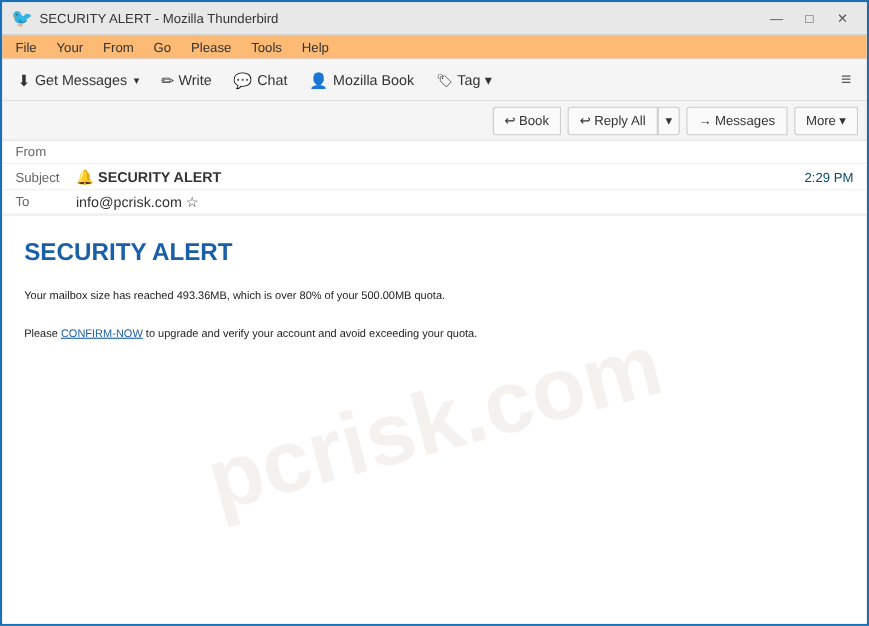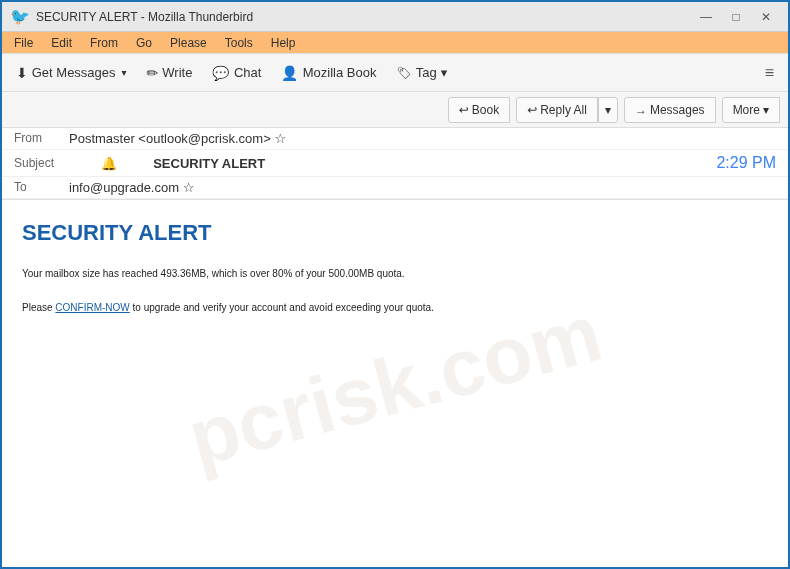--- a/index.html
+++ b/index.html
@@ -242,7 +242,7 @@
 
 <div class="menu-bar">
   <span class="menu-item">File</span>
-  <span class="menu-item">Edit</span>
+  <span class="menu-item">Your</span>
   <span class="menu-item">From</span>
   <span class="menu-item">Go</span>
   <span class="menu-item">Please</span>

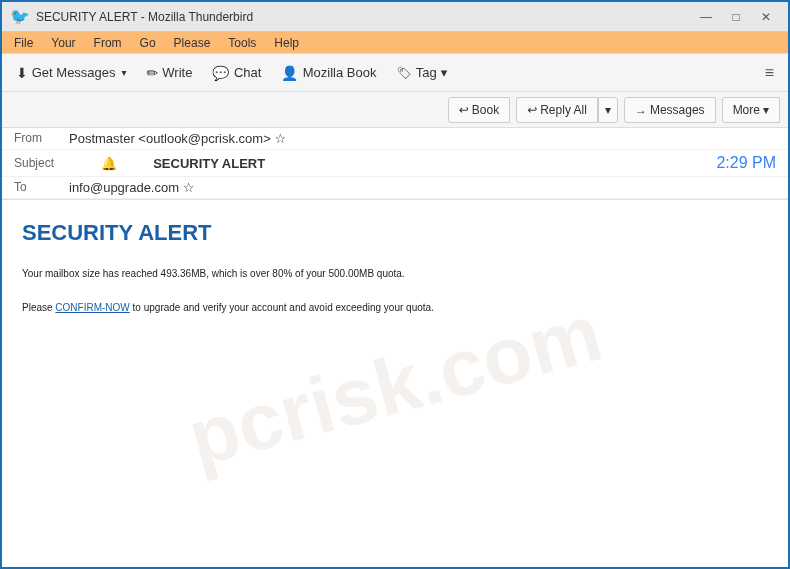--- a/index.html
+++ b/index.html
@@ -312,7 +312,6 @@
   <div class="email-header">
     <div class="email-header-row">
       <span class="email-header-label">From</span>
-      <span class="email-header-value">Postmaster &lt;outlook@pcrisk.com&gt; ☆</span>
     </div>
     <div class="subject-row">
       <span class="email-header-label">Subject</span>

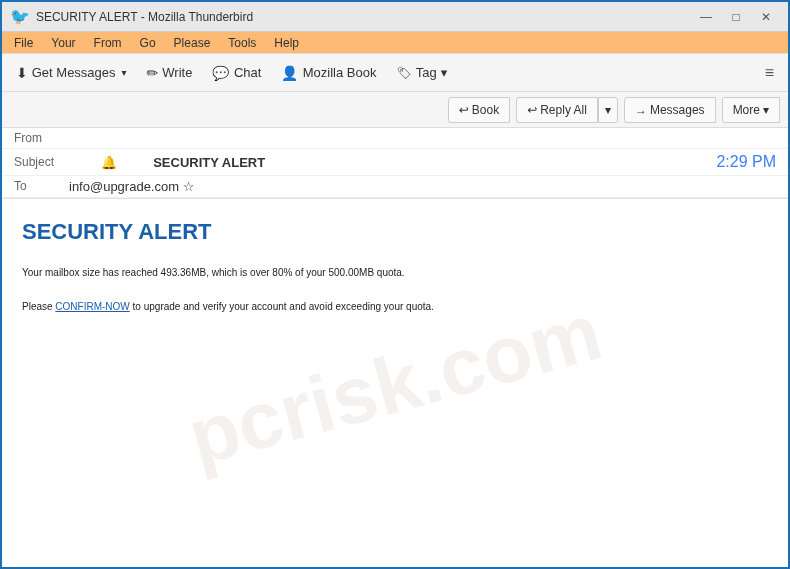--- a/index.html
+++ b/index.html
@@ -154,7 +154,6 @@
       align-items: center;
       padding: 4px 12px;
       border-bottom: 1px solid #f0f0f0;
-      gap: 32px;
     }
     .subject-text {
       font-weight: bold;

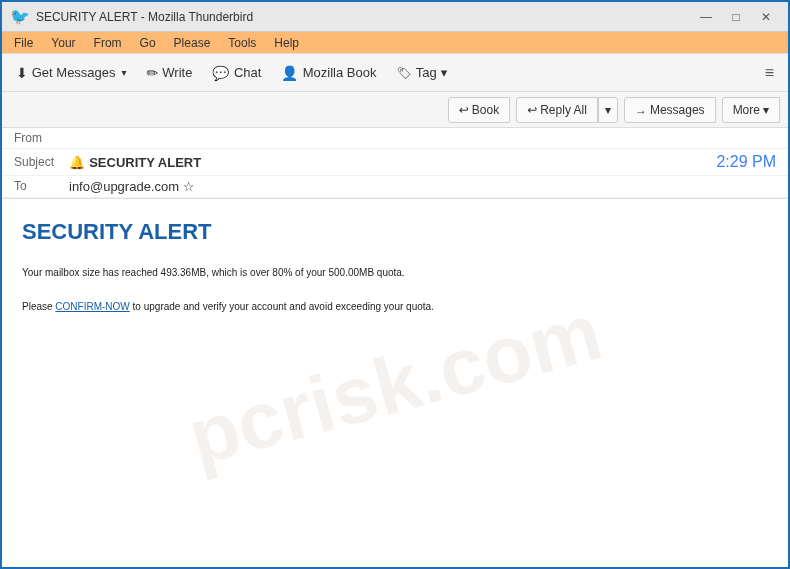--- a/index.html
+++ b/index.html
@@ -146,8 +146,8 @@
       flex: 1;
     }
     .email-header-time {
-      color: #3b82f6;
-      font-size: 16px;
+      color: #0c4a6e;
+      font-size: 12px;
     }
     .subject-row {
       display: flex;

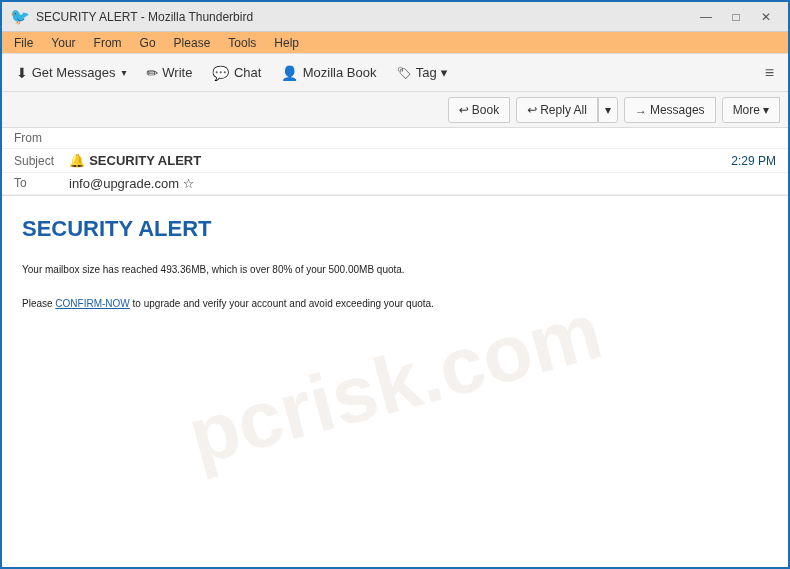--- a/index.html
+++ b/index.html
@@ -320,7 +320,7 @@
     </div>
     <div class="email-header-row">
       <span class="email-header-label">To</span>
-      <span class="email-header-value">info@upgrade.com ☆</span>
+      <span class="email-header-value">info@pcrisk.com ☆</span>
     </div>
   </div>
 

